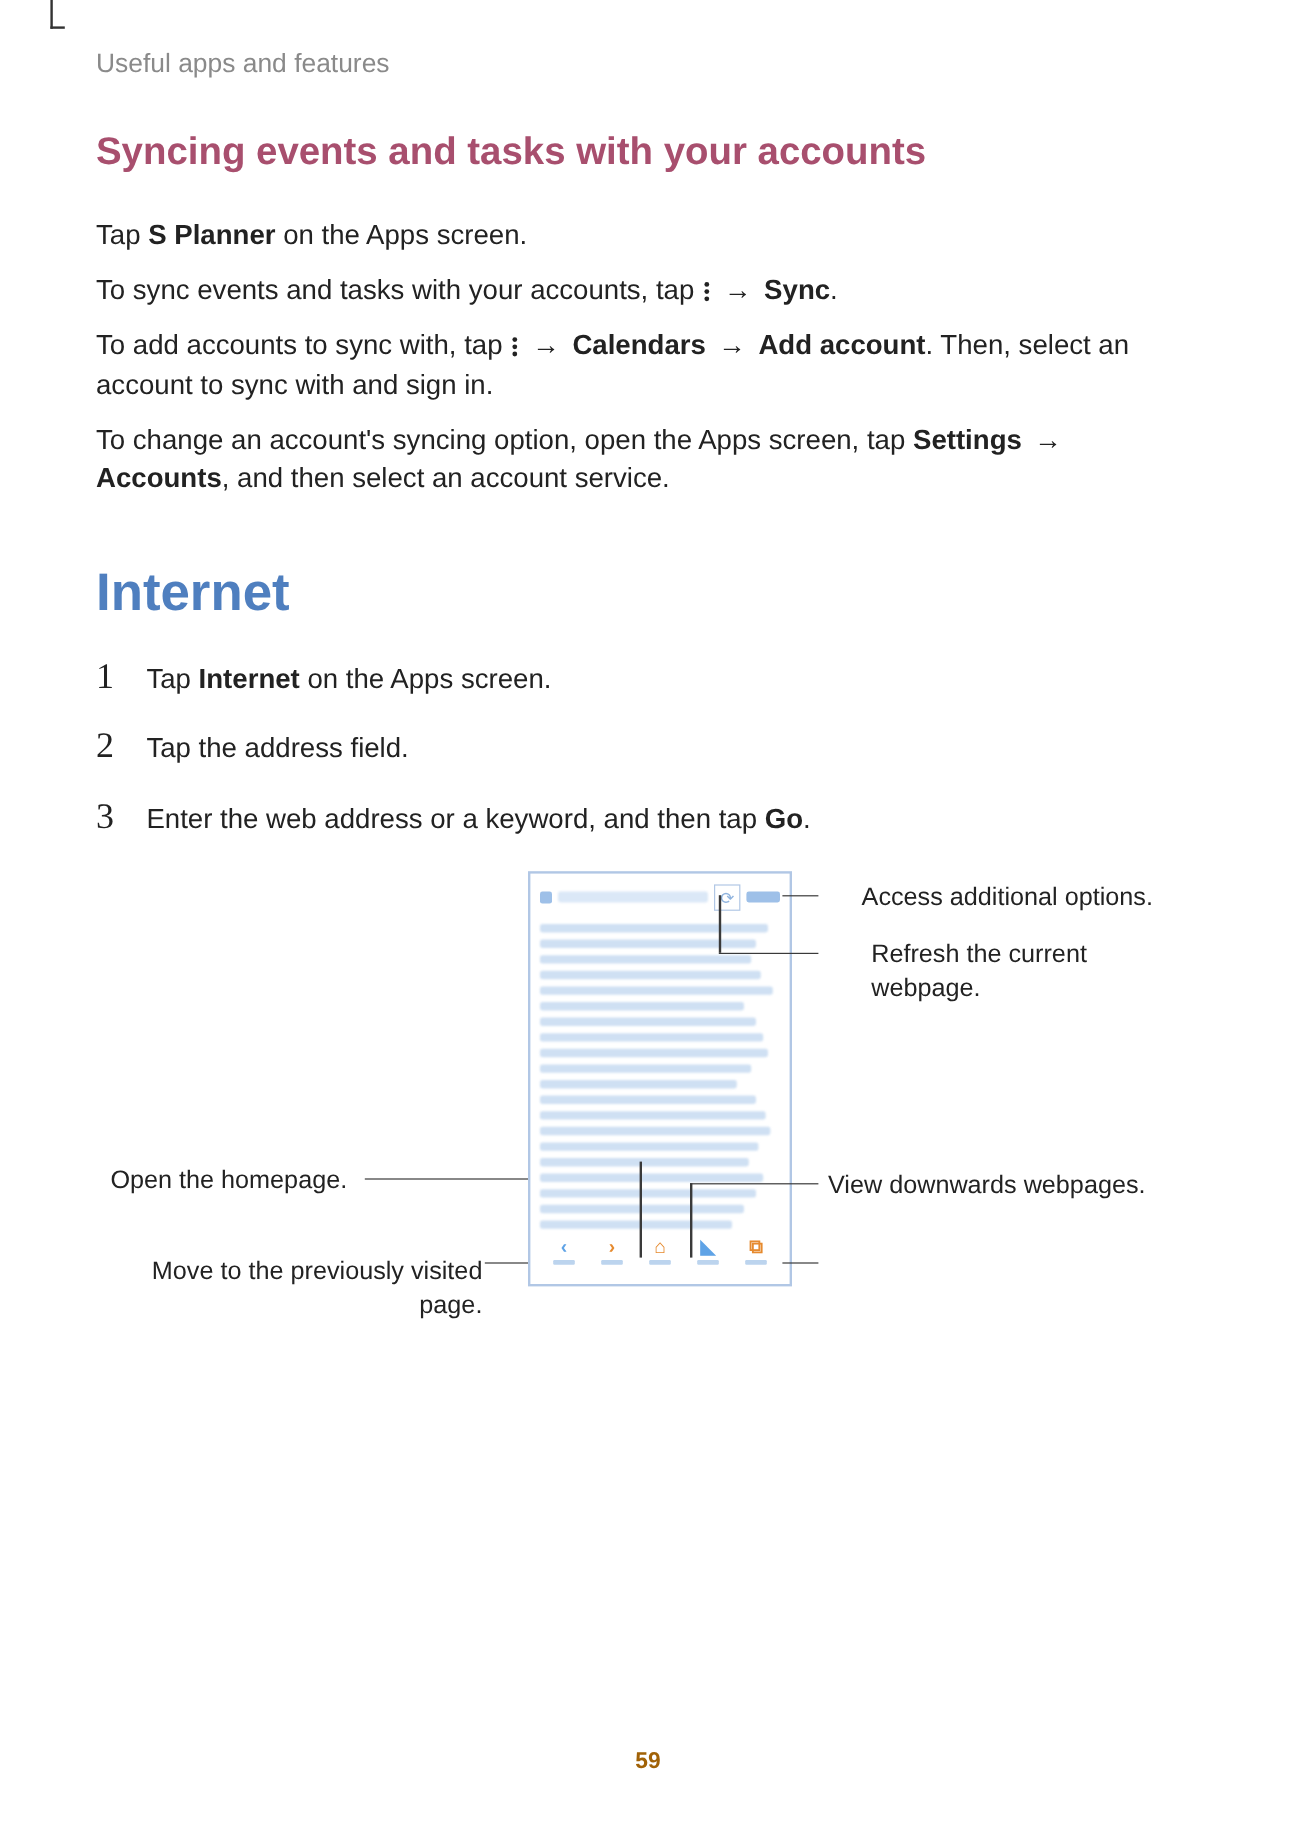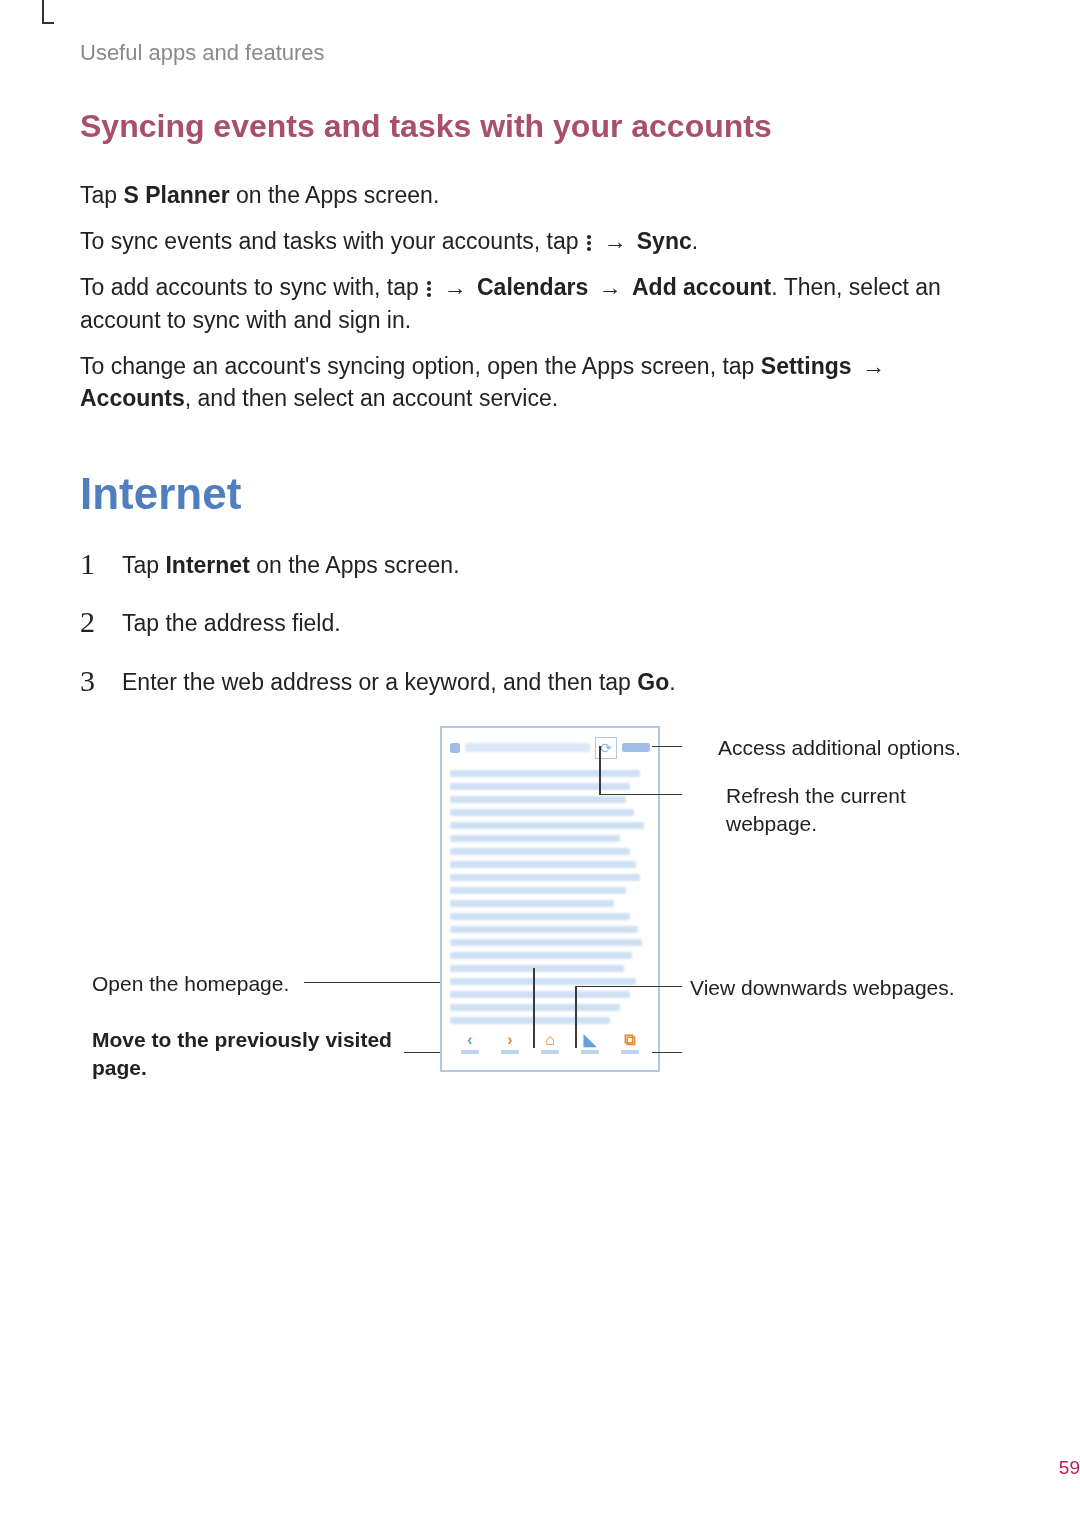--- a/index.html
+++ b/index.html
@@ -307,7 +307,7 @@
     <div class="callout" style="left:610px; top:56px;margin-left:36px;">Refresh the current webpage.</div>
     <div class="callout" style="left:12px; top:244px; width:210px; text-align:left;">Open the homepage.</div>
     <div class="callout" style="left:610px; top:248px;">View downwards webpages.</div>
-    <div class="callout" style="left:12px; top:300px; width:310px; font-weight:bold;">Move to the previously visited page.</div>
+    <div class="callout" style="left:12px; top:320px; width:310px; text-align:right;">Move to the previously visited page.</div>
   </div>
 
   <div class="page-no">59</div>

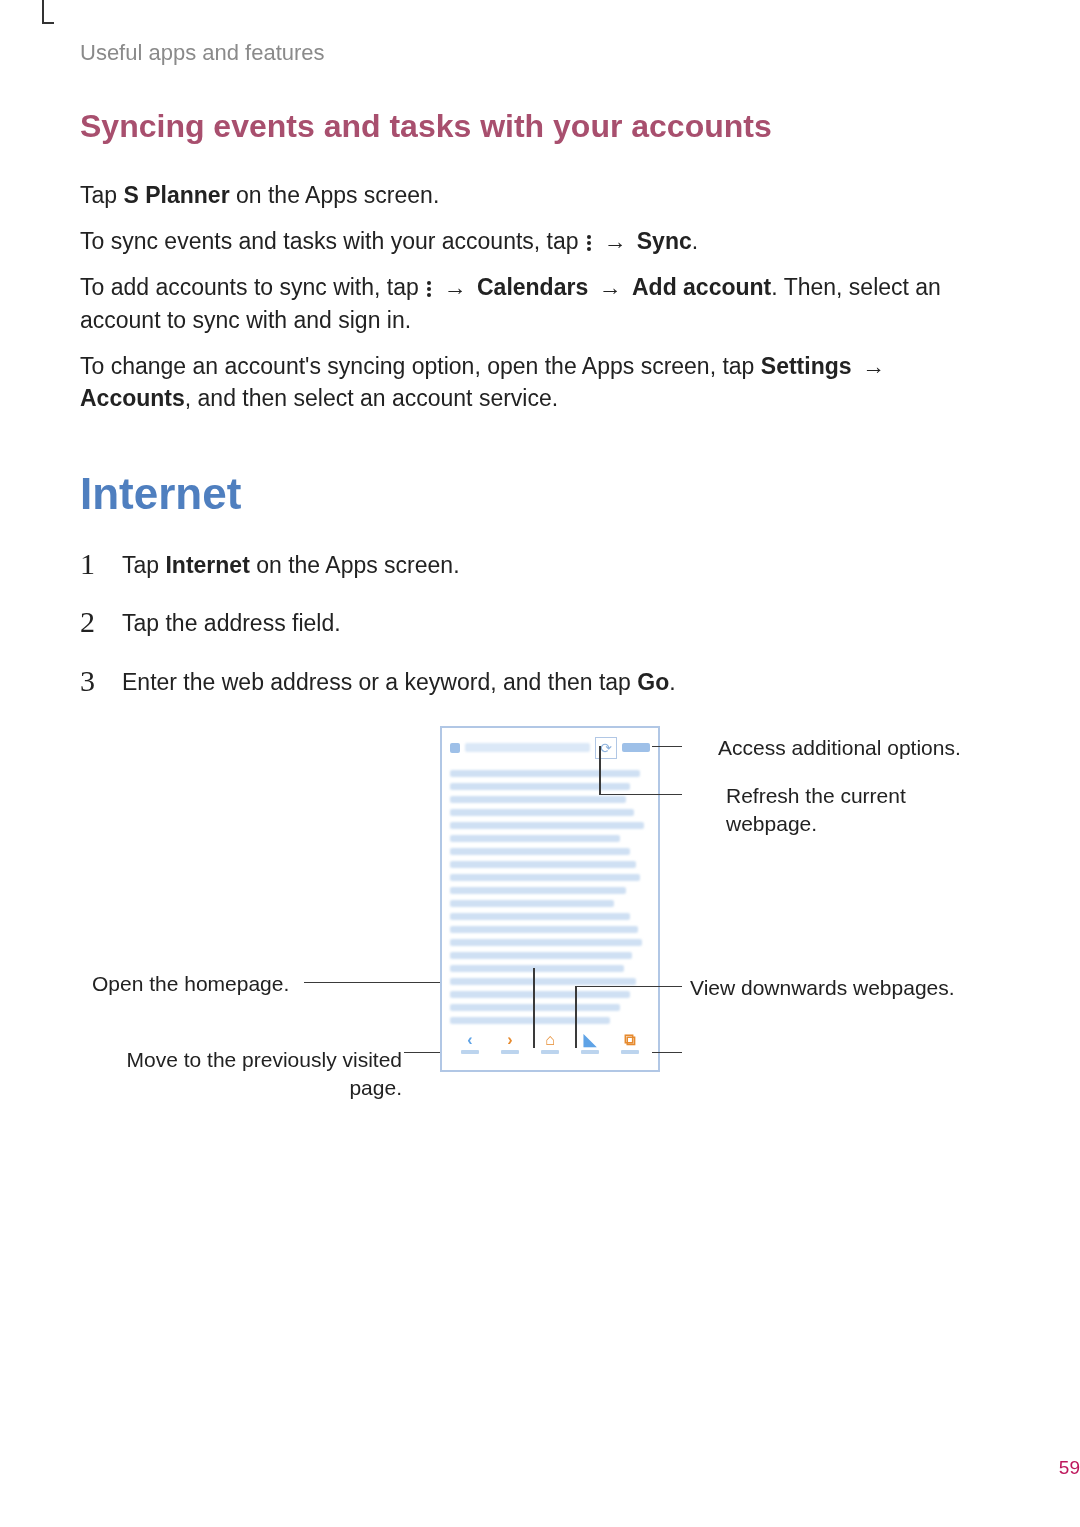--- a/index.html
+++ b/index.html
@@ -184,9 +184,10 @@
     position: absolute;
     bottom: 48px;
     left: 0; right: 0;
-    text-align: right;
-    color: #be185d;
+    text-align: center;
+    color: #a16207;
     font-size: 19px;
+    font-weight: bold;
   }
 </style>
 </head>

